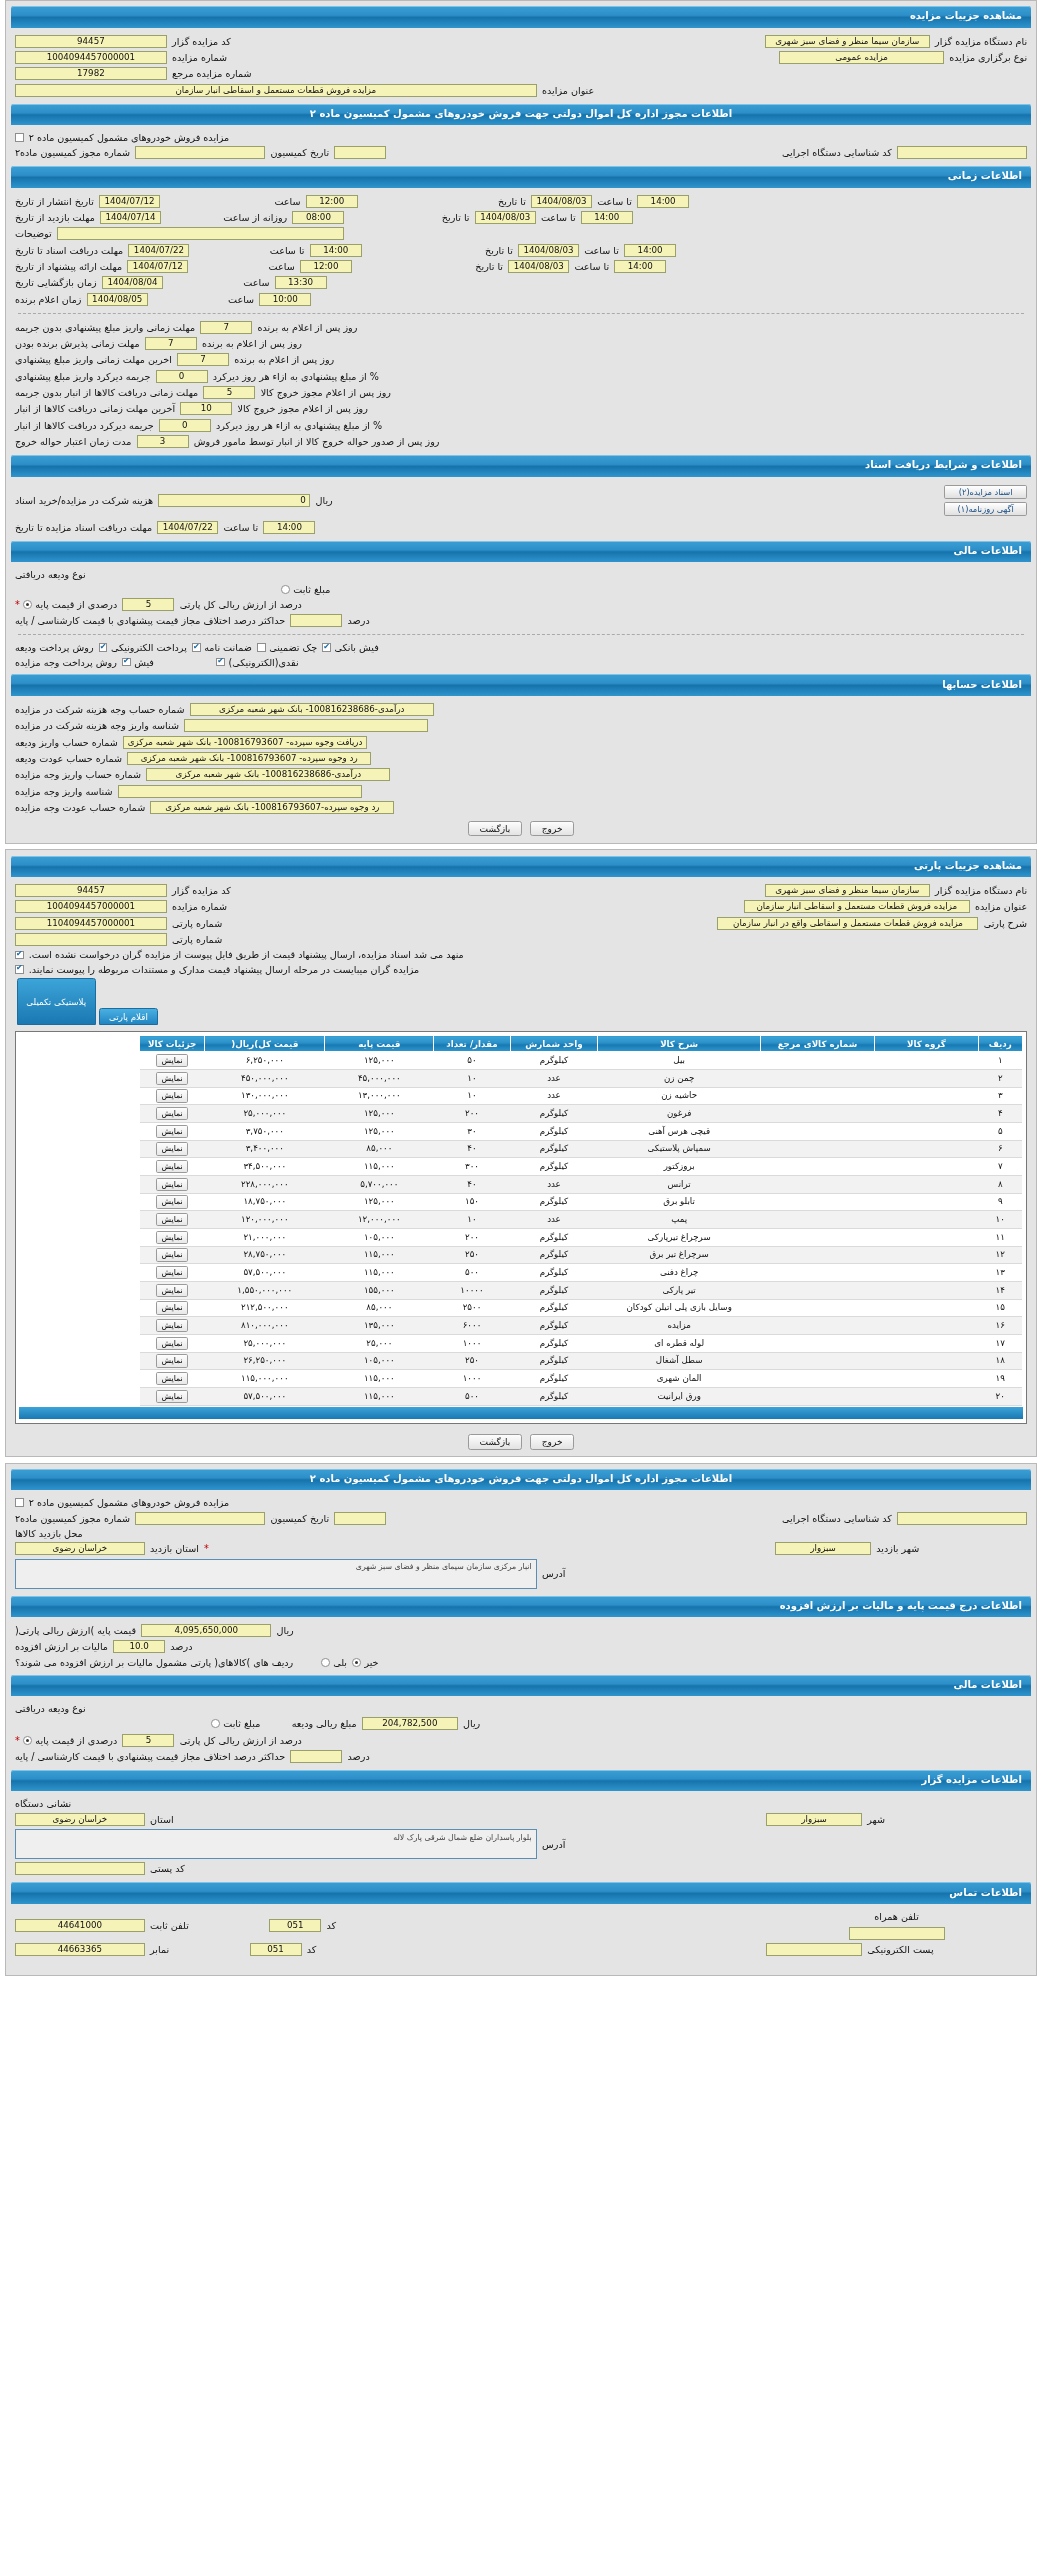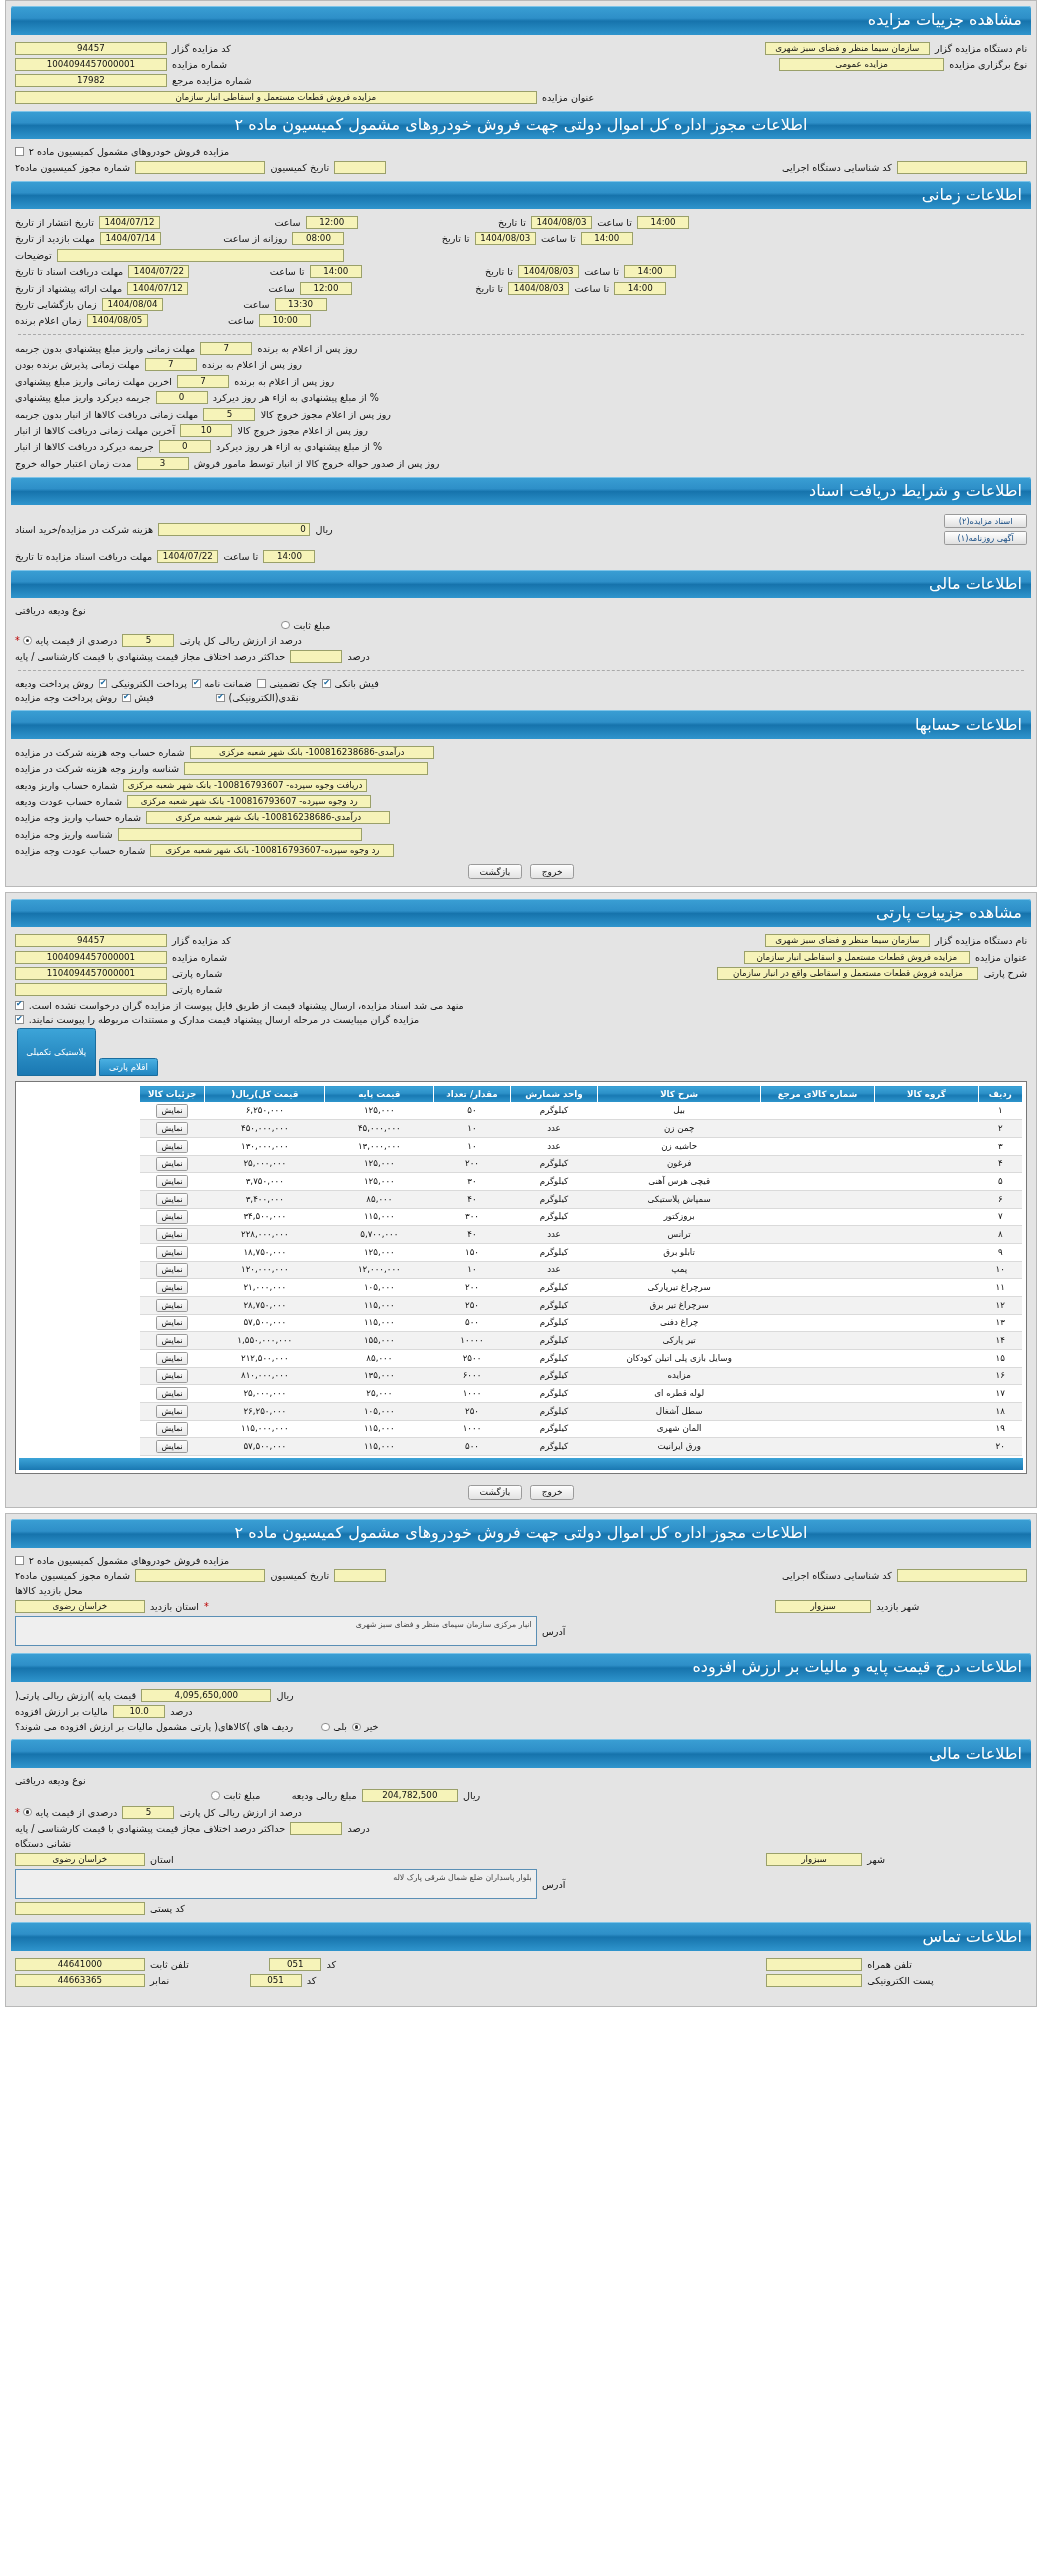--- a/index.html
+++ b/index.html
@@ -23,8 +23,8 @@
   .section-bar {
     background: linear-gradient(to bottom, #3a9fd4 0%, #2e8fc8 42%, #1673ac 52%, #2f95cd 100%);
     color: #ffffff;
-    font-weight: normal;
-    font-size: 16px;
+    font-weight: bold;
+    font-size: 10px;
     padding: 4.3px 8.7px 5.2px 8.7px;
     margin: 5.2px 5.2px 5.2px 5.2px;
     border-radius: 2.6px 2.6px 0 0;

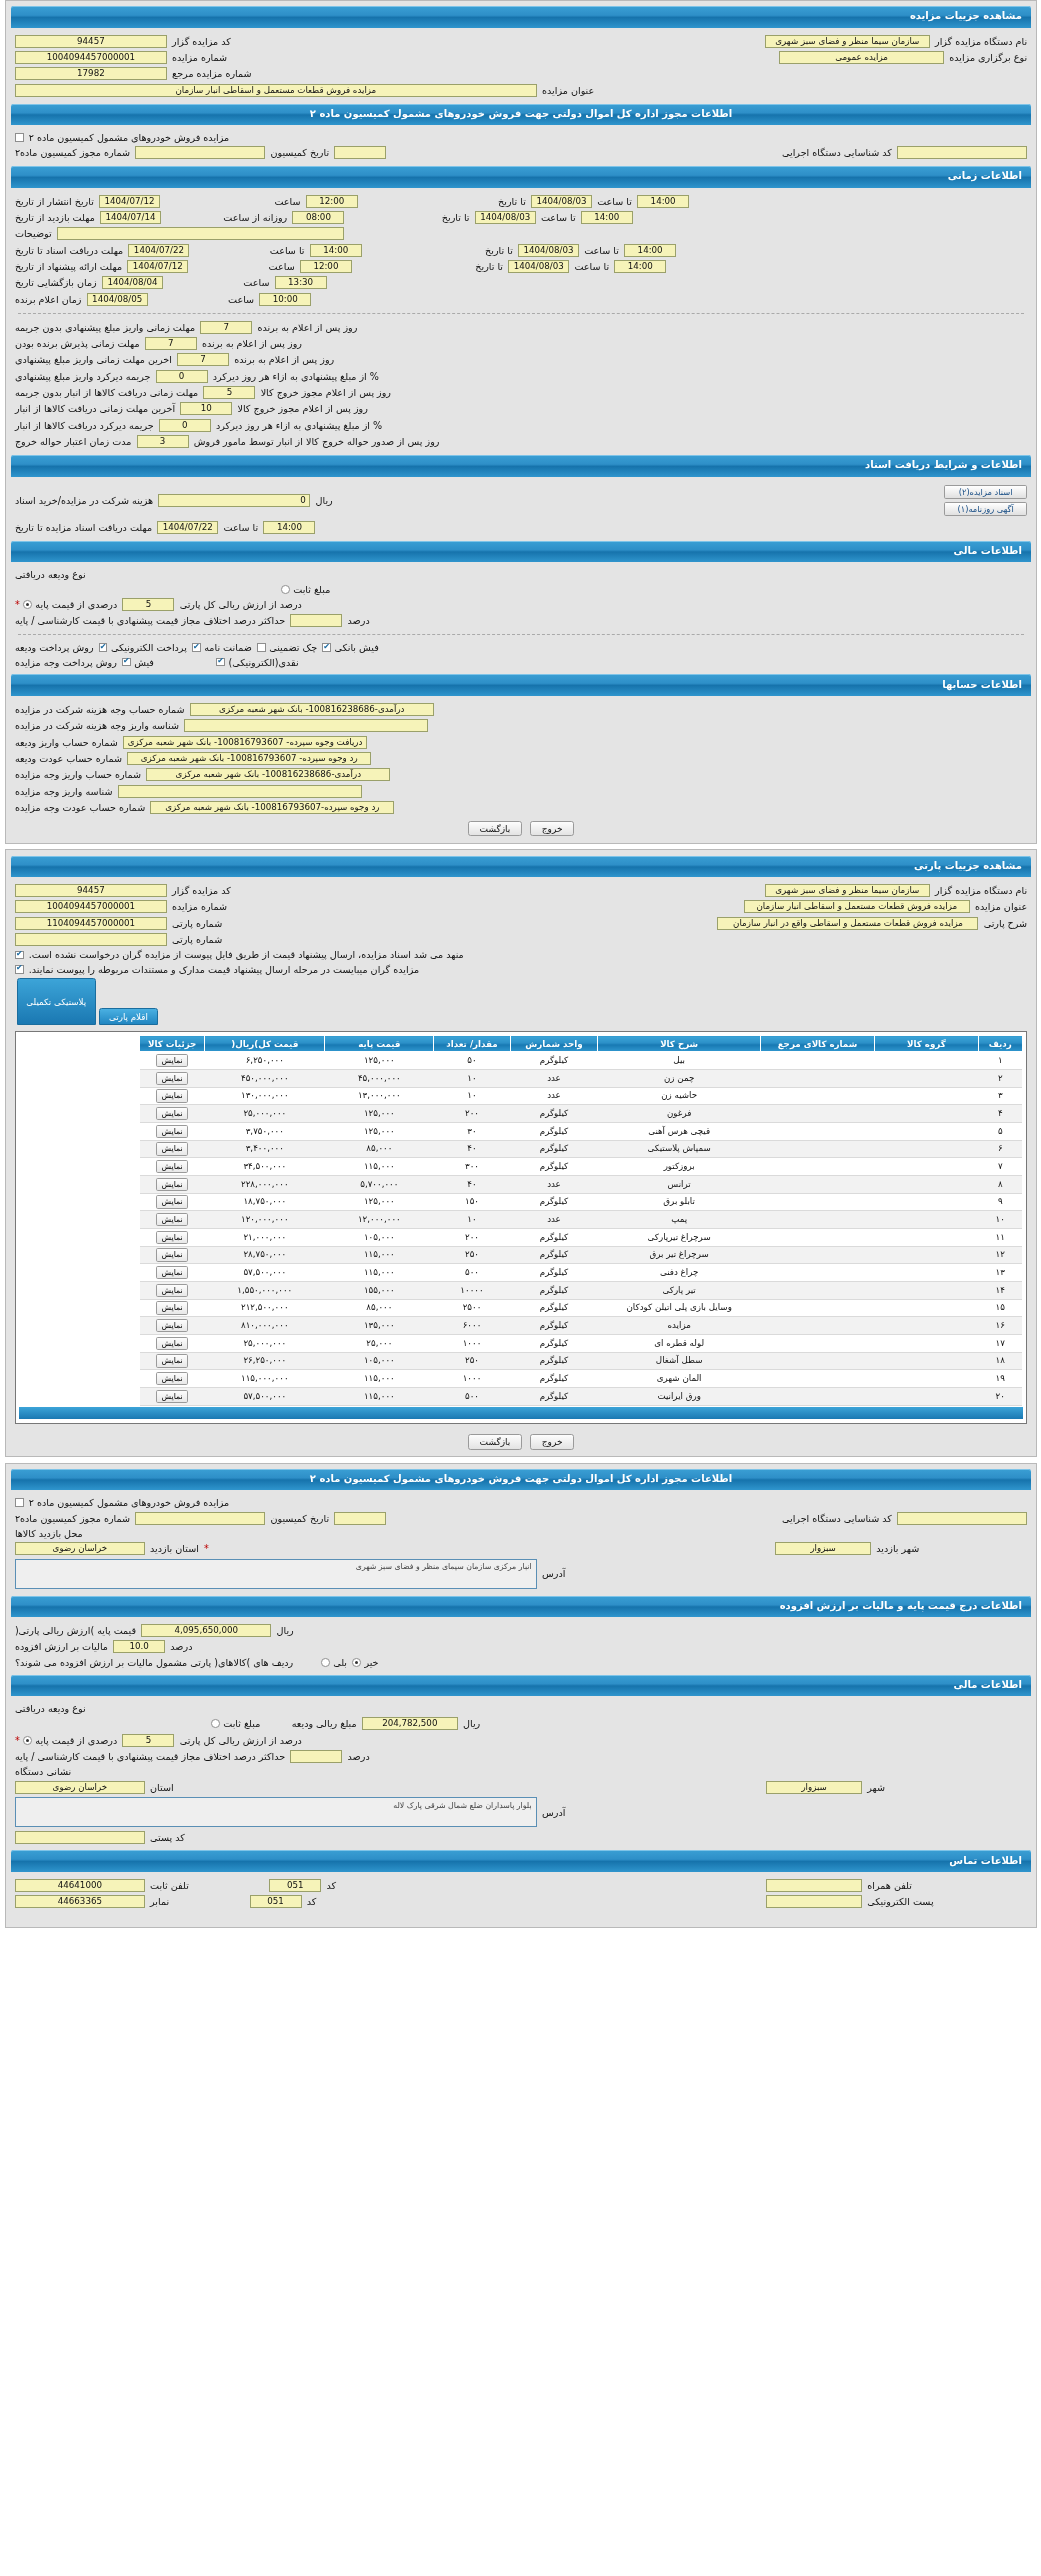--- a/index.html
+++ b/index.html
@@ -992,6 +992,7 @@
       <span class="lbl">حداکثر درصد اختلاف مجاز قیمت پیشنهادی با قیمت کارشناسی / پایه</span>
     </div>
 
+    <div class="section-bar">اطلاعات مزایده گزار</div>
 
     <div class="row">
       <div class="flexfill"></div>

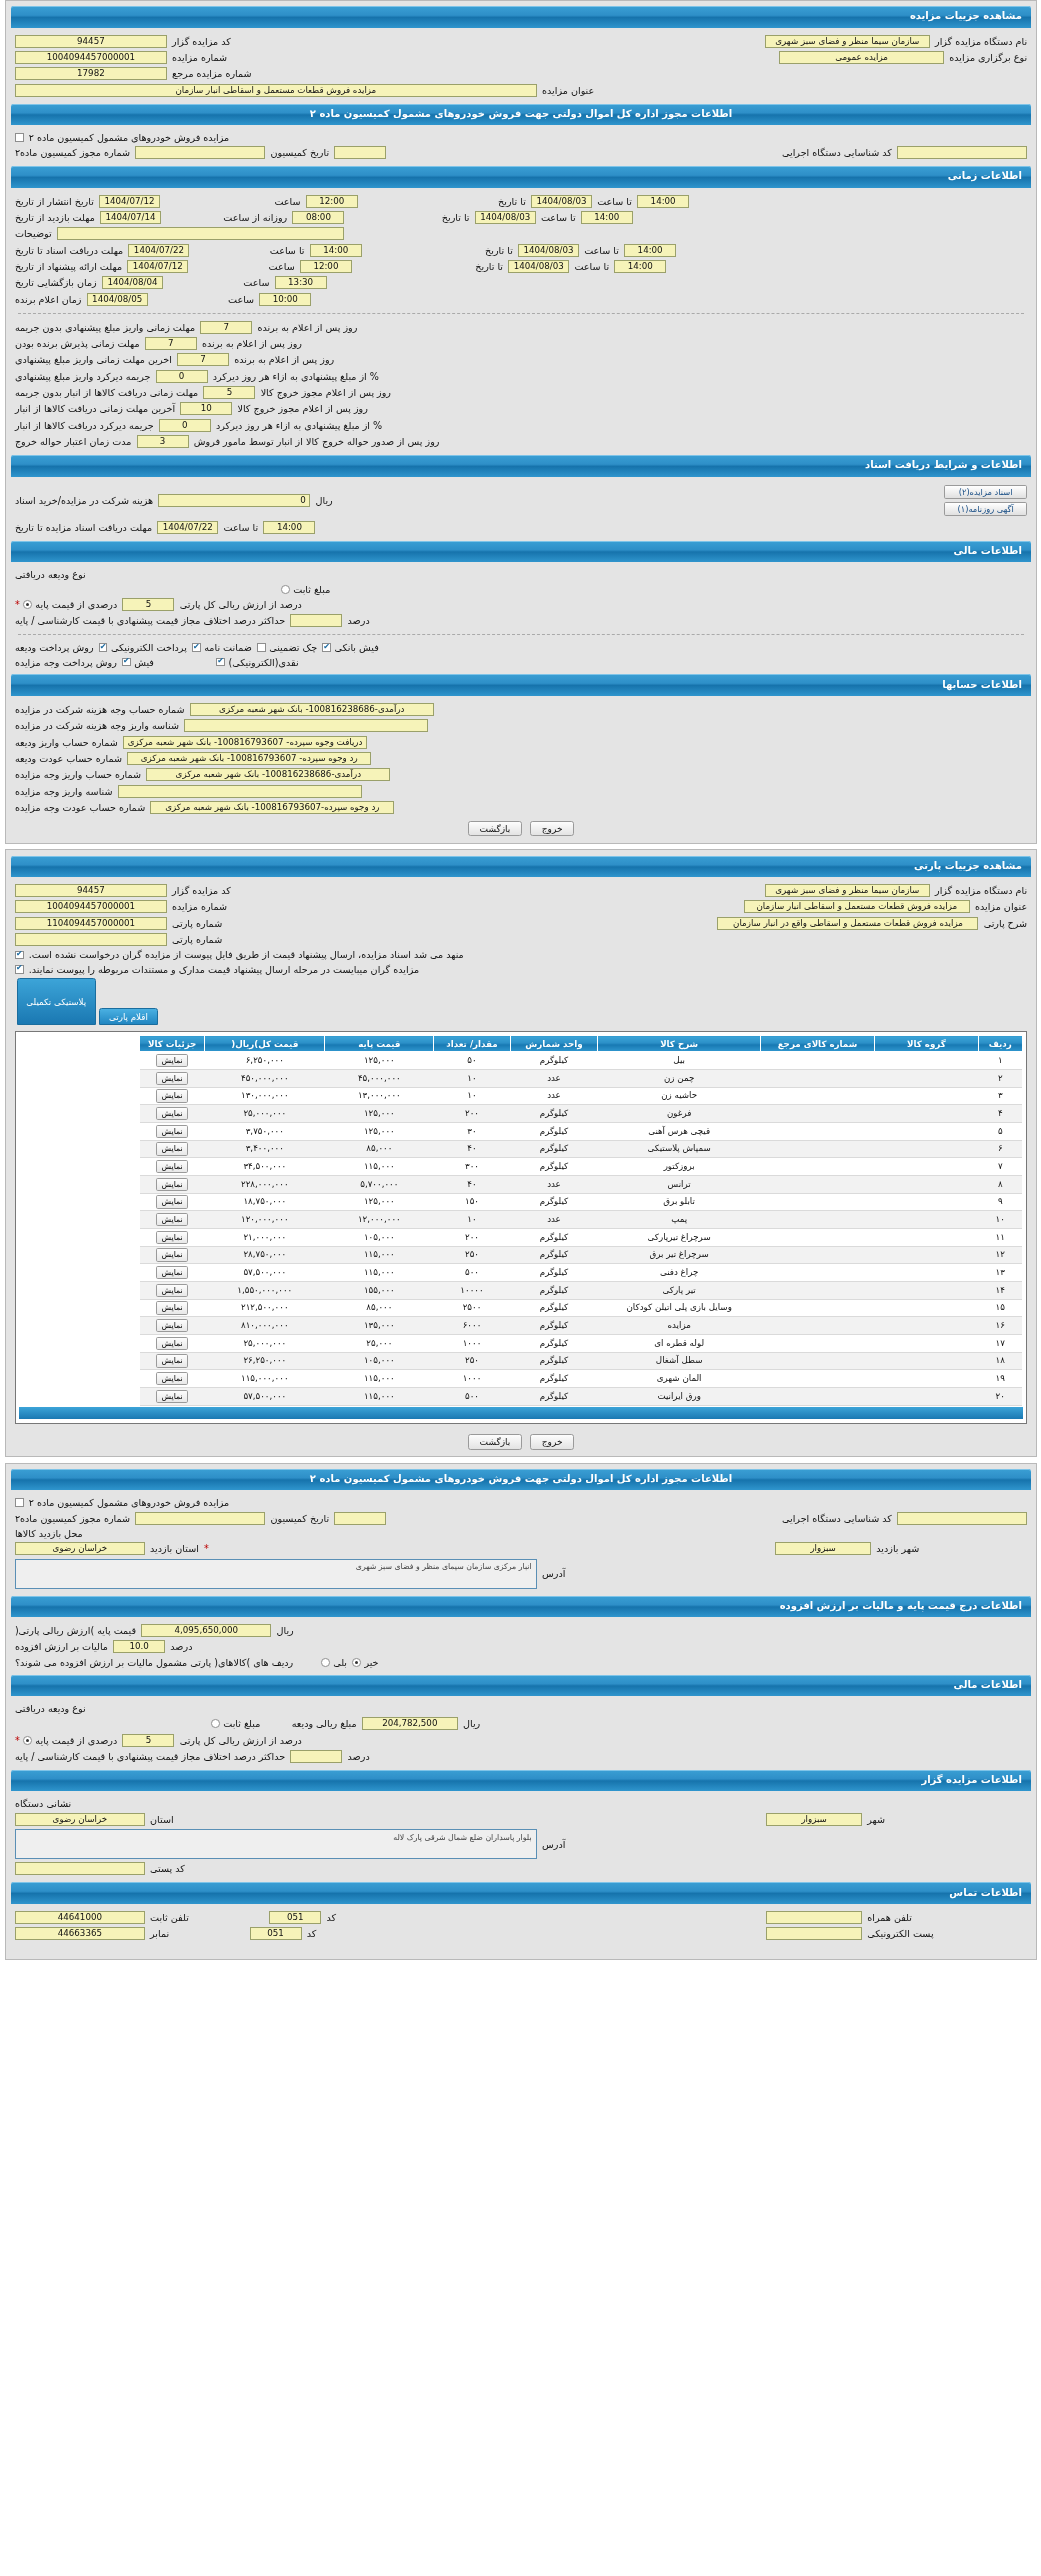--- a/index.html
+++ b/index.html
@@ -1024,7 +1024,7 @@
     <div class="section-bar">اطلاعات تماس</div>
 
     <div class="row">
-      <div style="width:261px; display:flex; align-items:center; gap:5.2px; justify-content:flex-end;">
+      <div style="width:261px; display:flex; align-items:center; gap:5.2px; justify-content:flex-end;flex-direction:column;">
         <span class="lbl">تلفن همراه</span>
         <span class="fld w110 empty">&nbsp;</span>
       </div>

